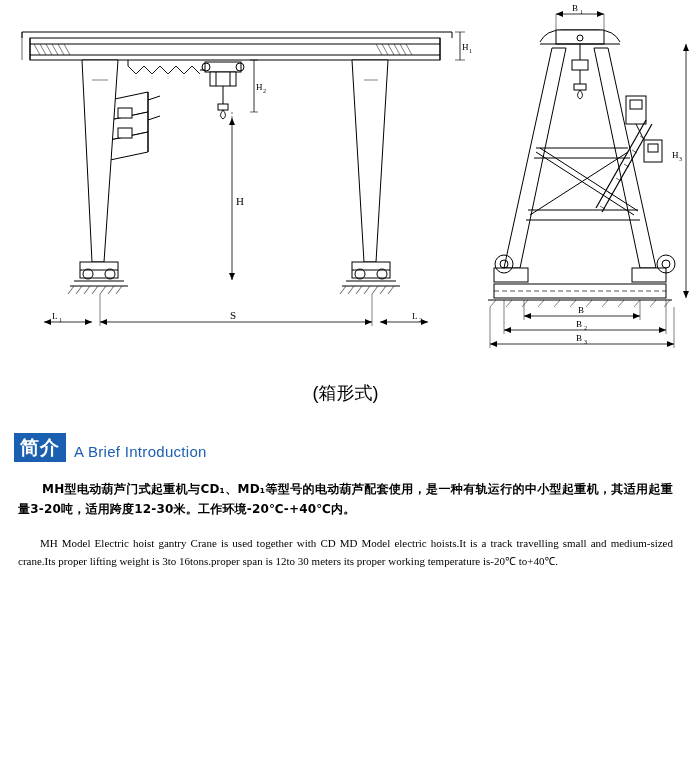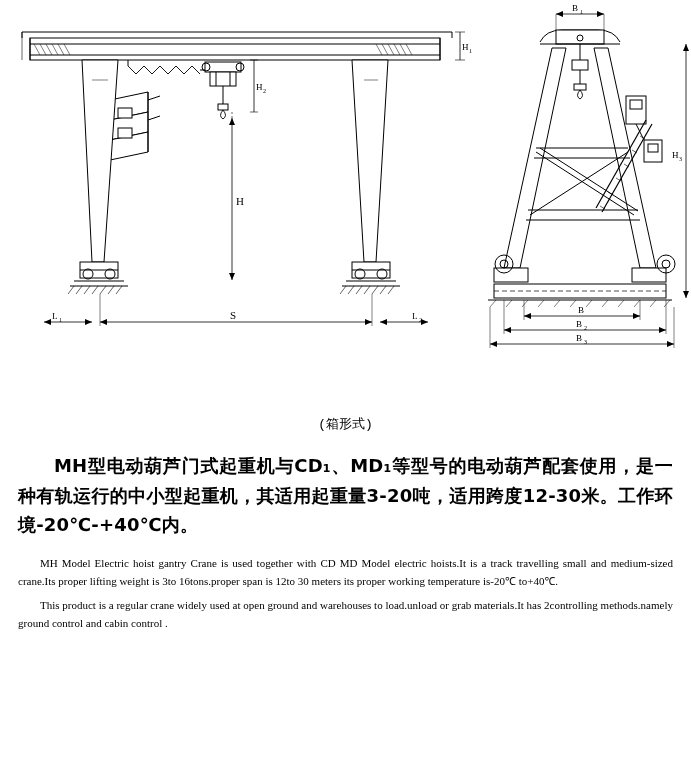--- a/index.html
+++ b/index.html
@@ -32,10 +32,10 @@
   
   .caption {
     text-align: center;
-    font-family: Liberation Mono, monospace;
-    font-size: 13px;
+    font-family: Liberation Sans, sans-serif;
+    font-size: 18px;
     color: #000;
-    margin-top: 60px;
+    margin-top: 26px;
   }
   
   .section-head {

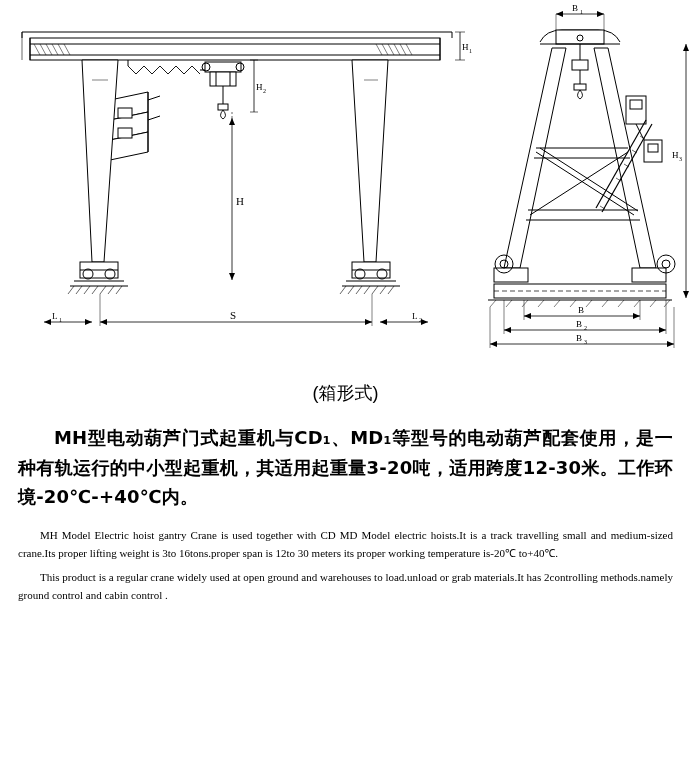--- a/index.html
+++ b/index.html
@@ -336,6 +336,10 @@
 
   <div class="caption">(箱形式)</div>
 
+  <div class="section-head">
+    <span class="cn">简介</span>
+    <span class="en">A Brief Introduction</span>
+  </div>
 
   <div class="body-text">
     <p class="cn-para">MH型电动葫芦门式起重机与CD₁、MD₁等型号的电动葫芦配套使用，是一种有轨运行的中小型起重机，其适用起重量3-20吨，适用跨度12-30米。工作环境-20℃-+40℃内。</p>

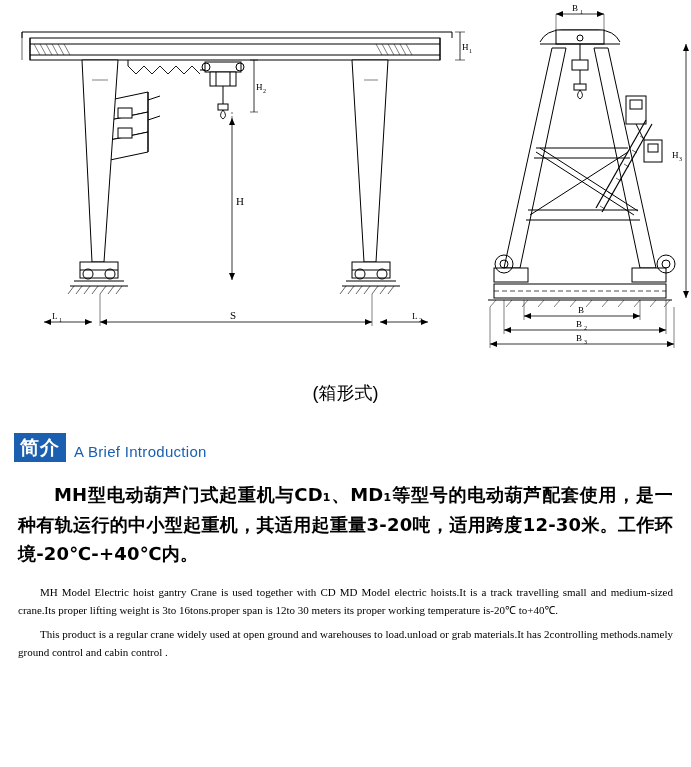--- a/index.html
+++ b/index.html
@@ -72,7 +72,7 @@
   }
   .cn-para {
     font-family: "DejaVu Sans", sans-serif;
-    font-size: 18px;
+    font-size: 12px;
     font-weight: bold;
     text-indent: 2em;
     letter-spacing: 0.2px;

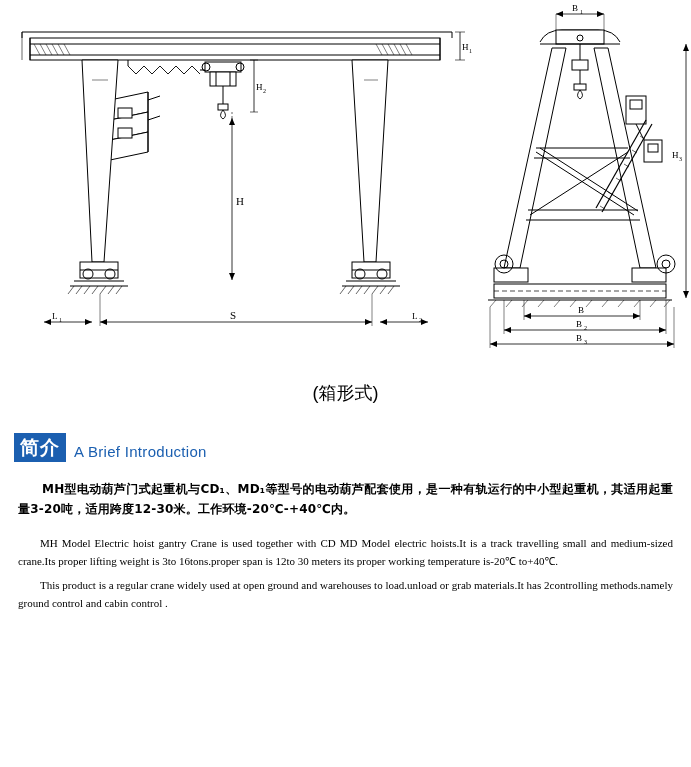--- a/index.html
+++ b/index.html
@@ -345,7 +345,6 @@
     <p class="cn-para">MH型电动葫芦门式起重机与CD₁、MD₁等型号的电动葫芦配套使用，是一种有轨运行的中小型起重机，其适用起重量3-20吨，适用跨度12-30米。工作环境-20℃-+40℃内。</p>
     <div class="gap-sm"></div>
     <p class="en-para">MH Model Electric hoist gantry Crane is used together with CD MD Model electric hoists.It is a track travelling small and medium-sized crane.Its proper lifting weight is 3to 16tons.proper span is 12to 30 meters its proper working temperature is-20℃ to+40℃.</p>
-    <p class="en-para">This product is a regular crane widely used at open ground and warehouses to load.unload or grab materials.It has 2controlling methods.namely ground control and cabin control .</p>
   </div>
 
 </div>

